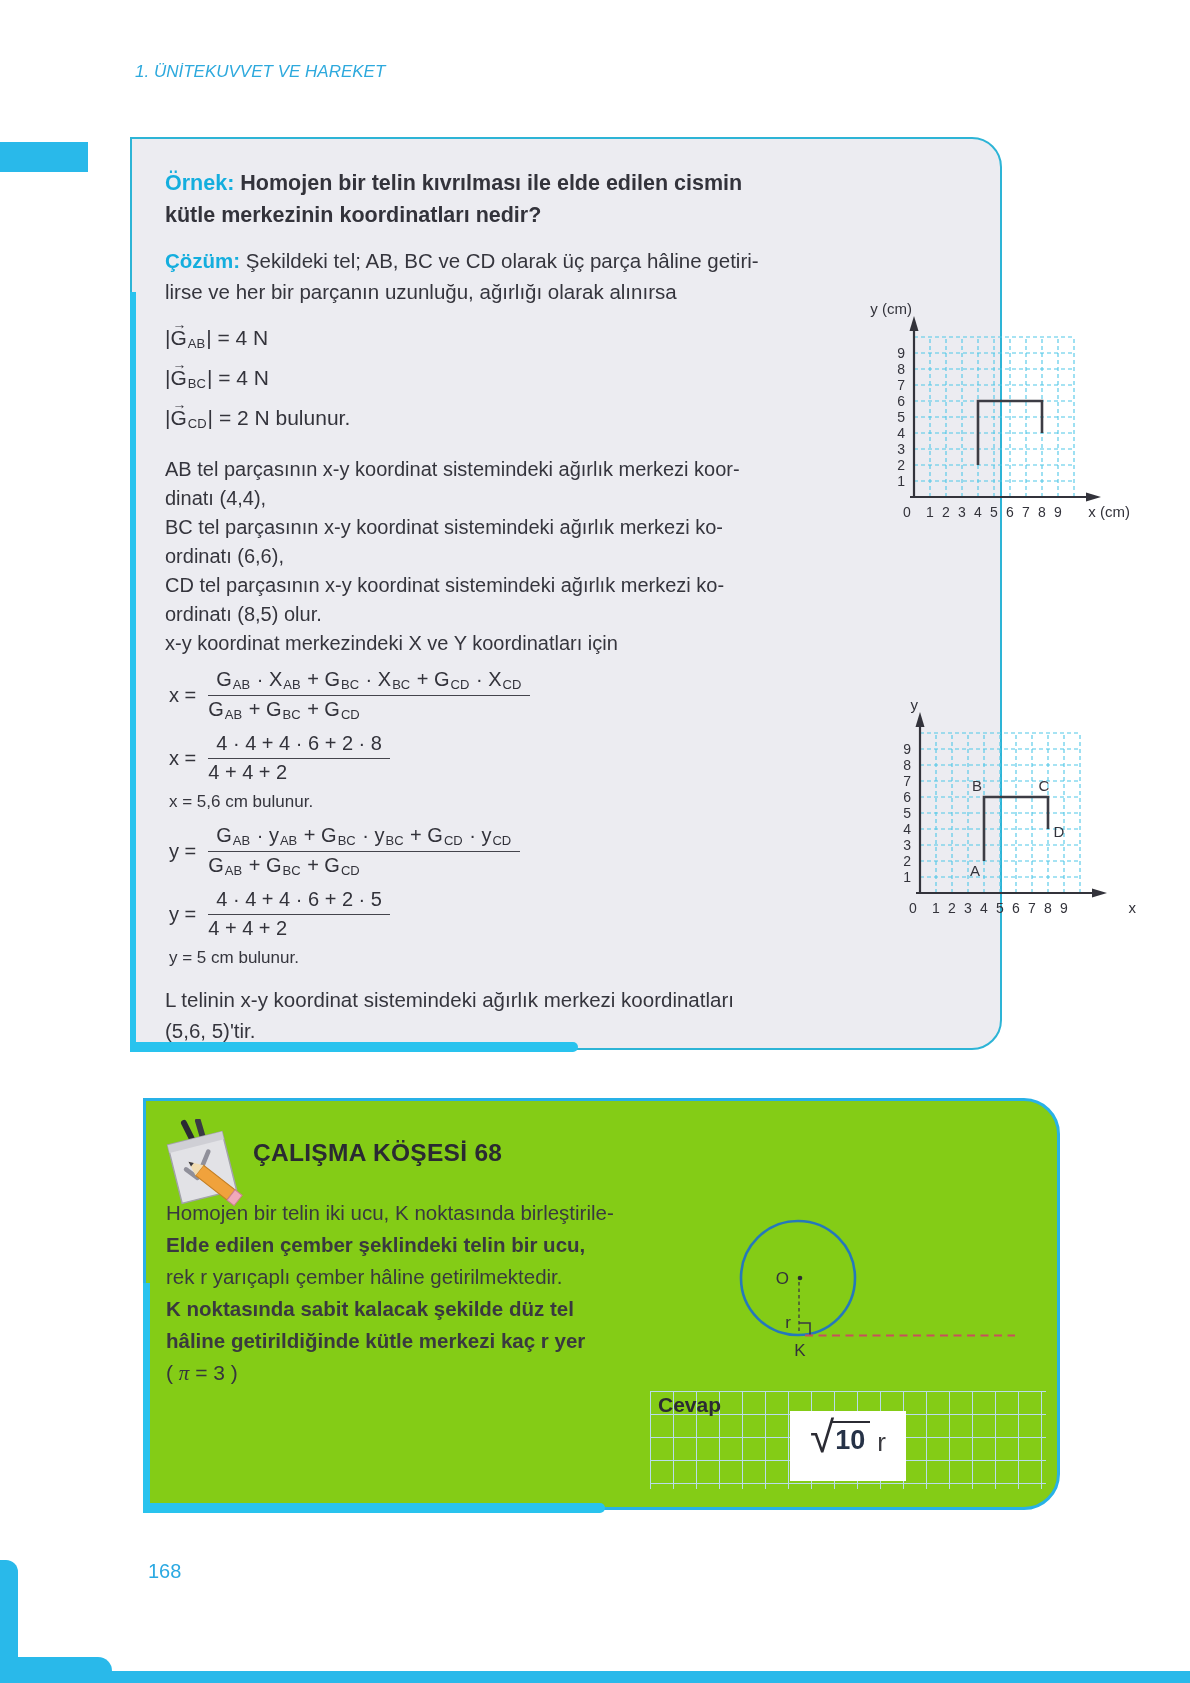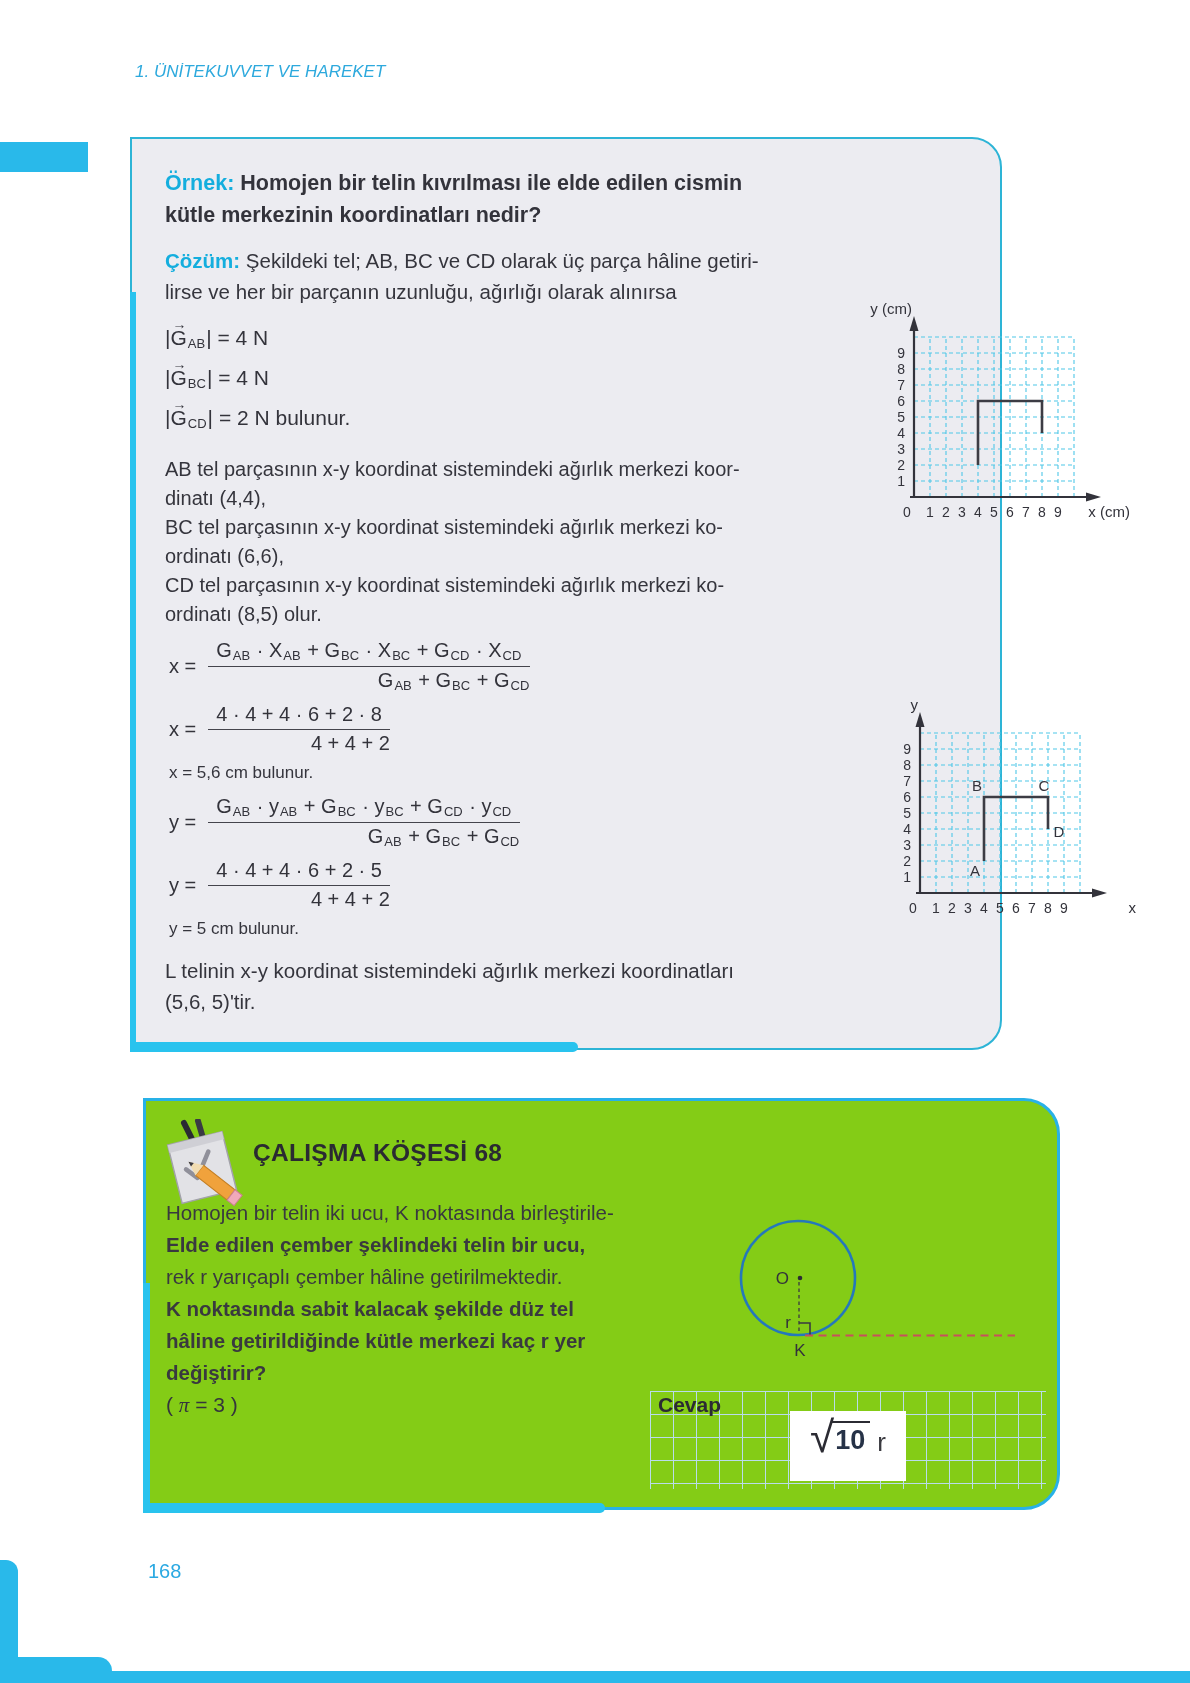--- a/index.html
+++ b/index.html
@@ -116,6 +116,7 @@
       <span>ordinatı (6,6),</span>
       <span>CD tel parçasının x-y koordinat sistemindeki ağırlık merkezi  ko-</span>
       <span>ordinatı (8,5) olur.</span>
+      <span>x-y koordinat merkezindeki X ve Y koordinatları için</span>
     </div>
 
     <div class="eq">

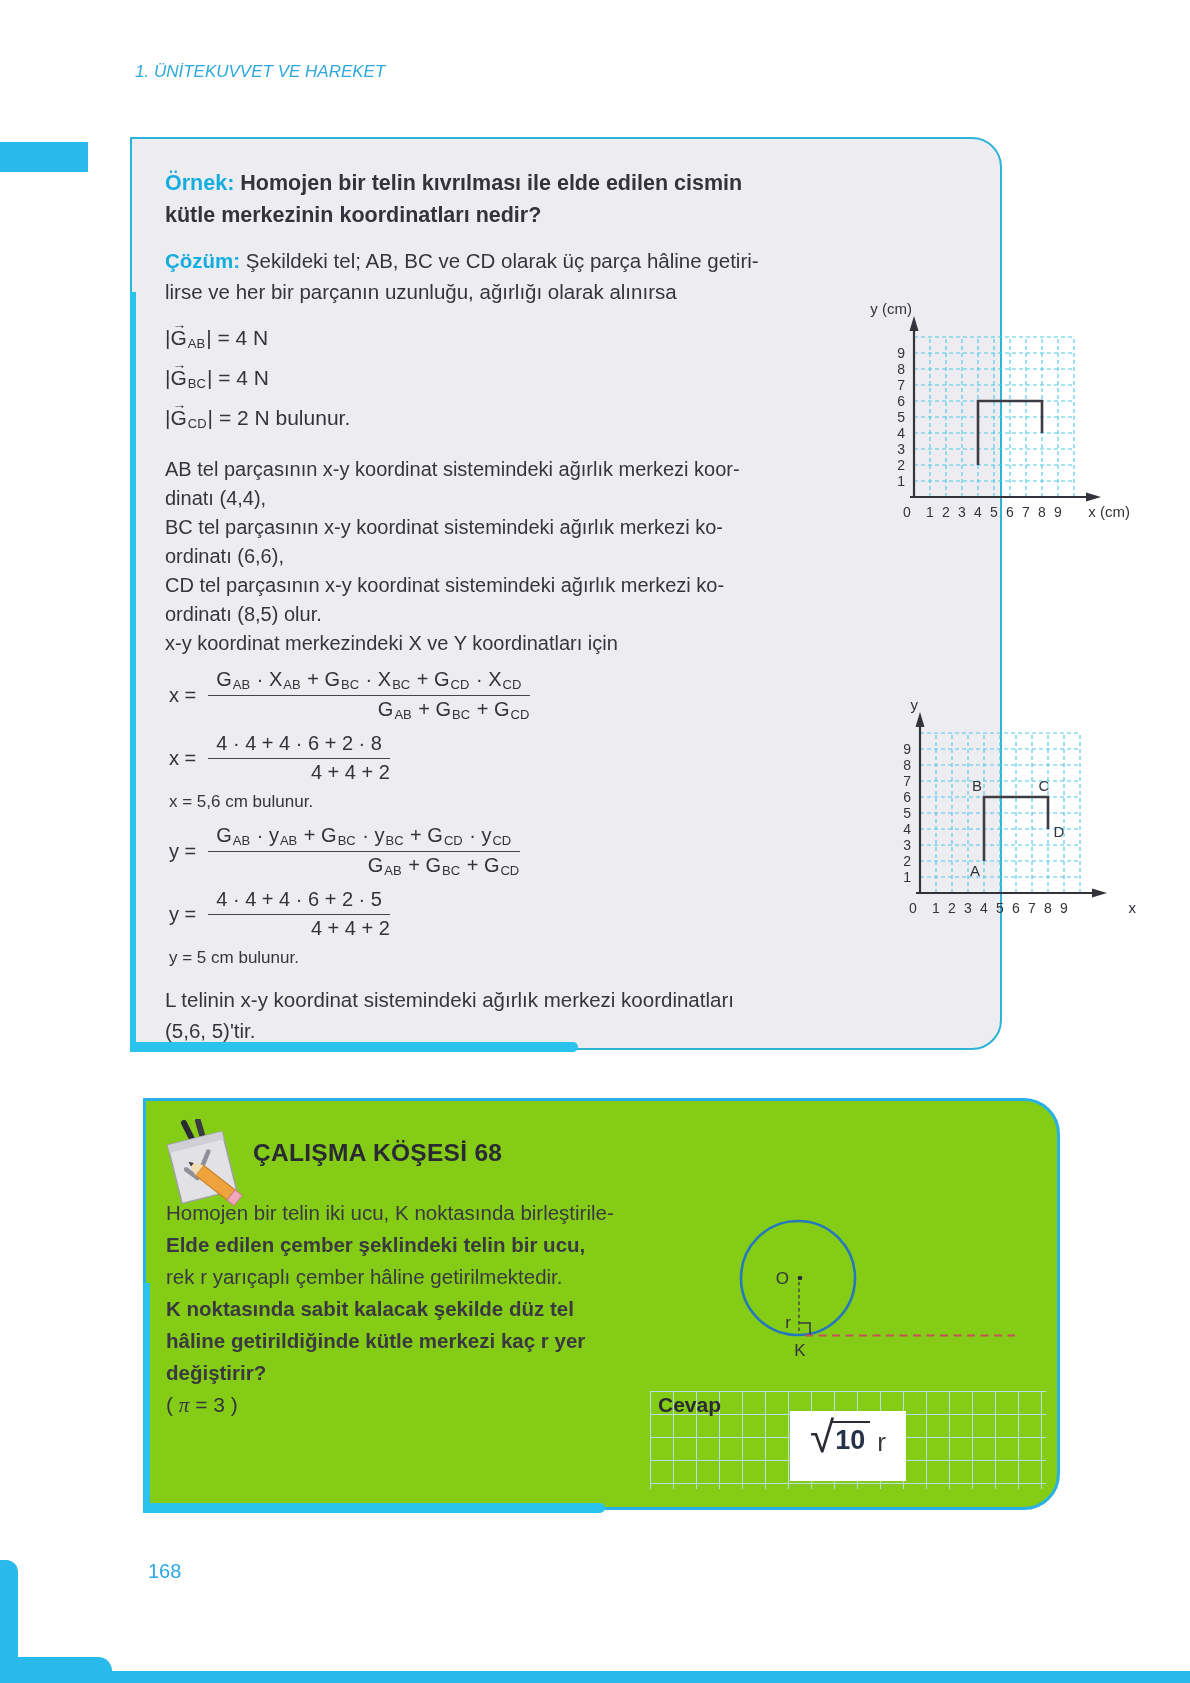--- a/index.html
+++ b/index.html
@@ -37,7 +37,7 @@
   .ex-para{font-size:20px;line-height:29px;margin-bottom:10px;}
   .ex-para span{display:block;}
   .eq{display:flex;align-items:center;gap:12px;margin:10px 0 8px 4px;font-size:20px;color:#33333b;}
-  .frac{display:inline-block;text-align:right;}
+  .frac{display:inline-block;text-align:left;}
   .frac .num{display:block;padding:0 8px 3px;border-bottom:1.6px solid #44444c;}
   .frac .den{display:block;padding-top:2px;}
   .result{font-size:17px;margin:2px 0 12px 4px;}

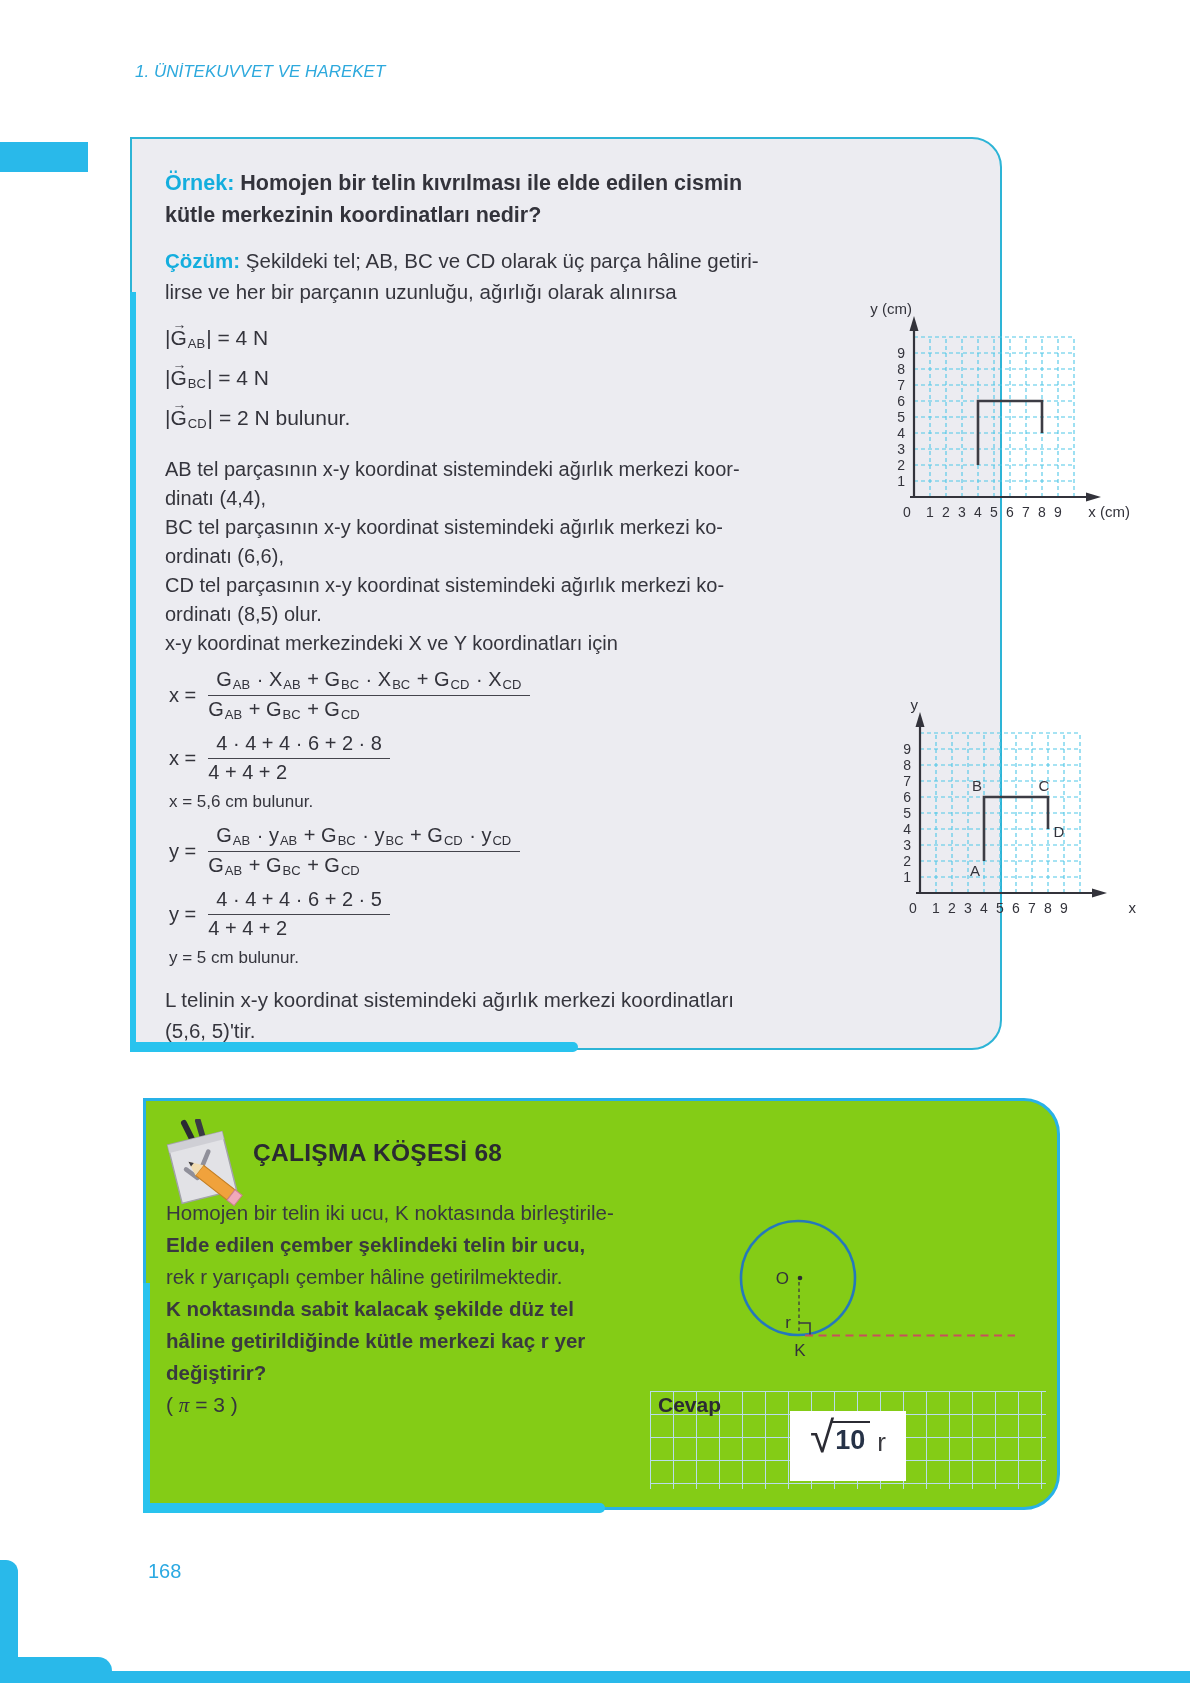--- a/index.html
+++ b/index.html
@@ -249,7 +249,6 @@
     <span class="wb-line">rek  r yarıçaplı çember hâline getirilmektedir.</span>
     <span class="wb-line bold">K noktasında sabit kalacak şekilde düz tel</span>
     <span class="wb-line bold">hâline getirildiğinde kütle merkezi kaç r yer</span>
-    <span class="wb-line bold">değiştirir?</span>
     <span class="pi-line"><span>( </span><i>π</i><span> = 3 )</span></span>
   </div>
 

